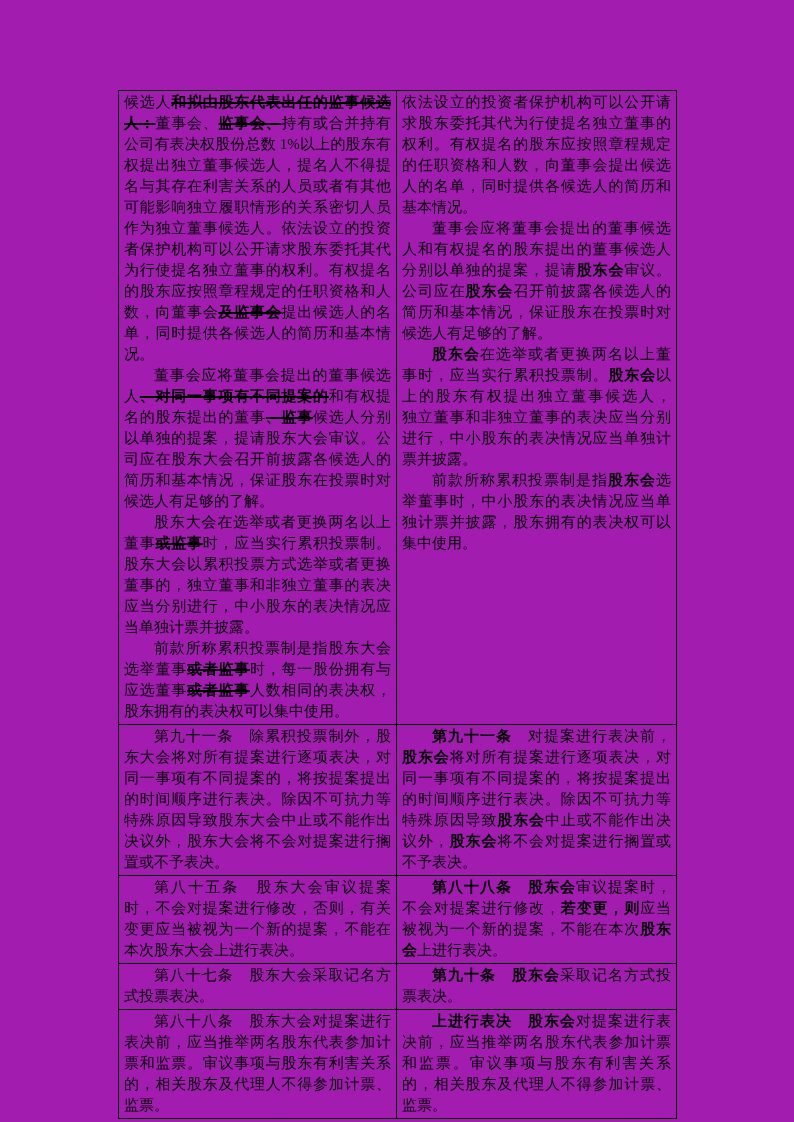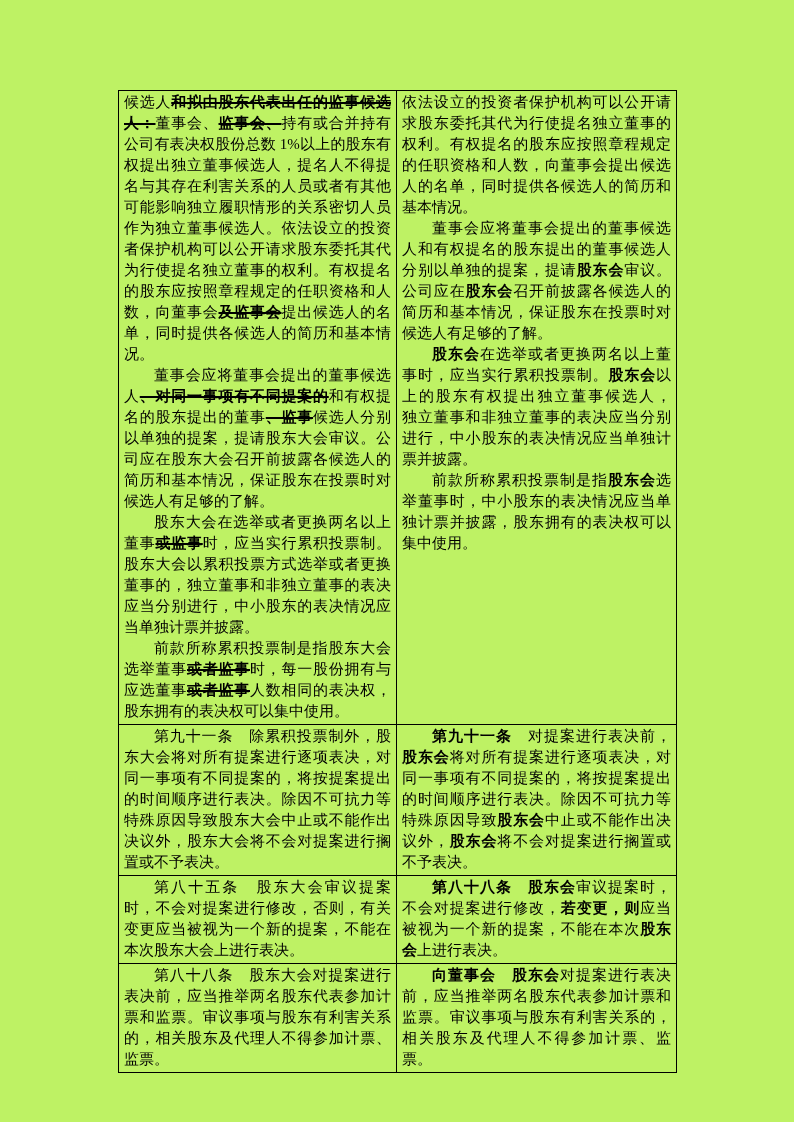--- a/index.html
+++ b/index.html
@@ -11,7 +11,7 @@
     position: relative;
     width: 794px;
     height: 1122px;
-    background: #bef264;
+    background: #a21caf;
     overflow: hidden;
     font-family: "Liberation Serif", "DejaVu Serif", serif;
     color: #000000;

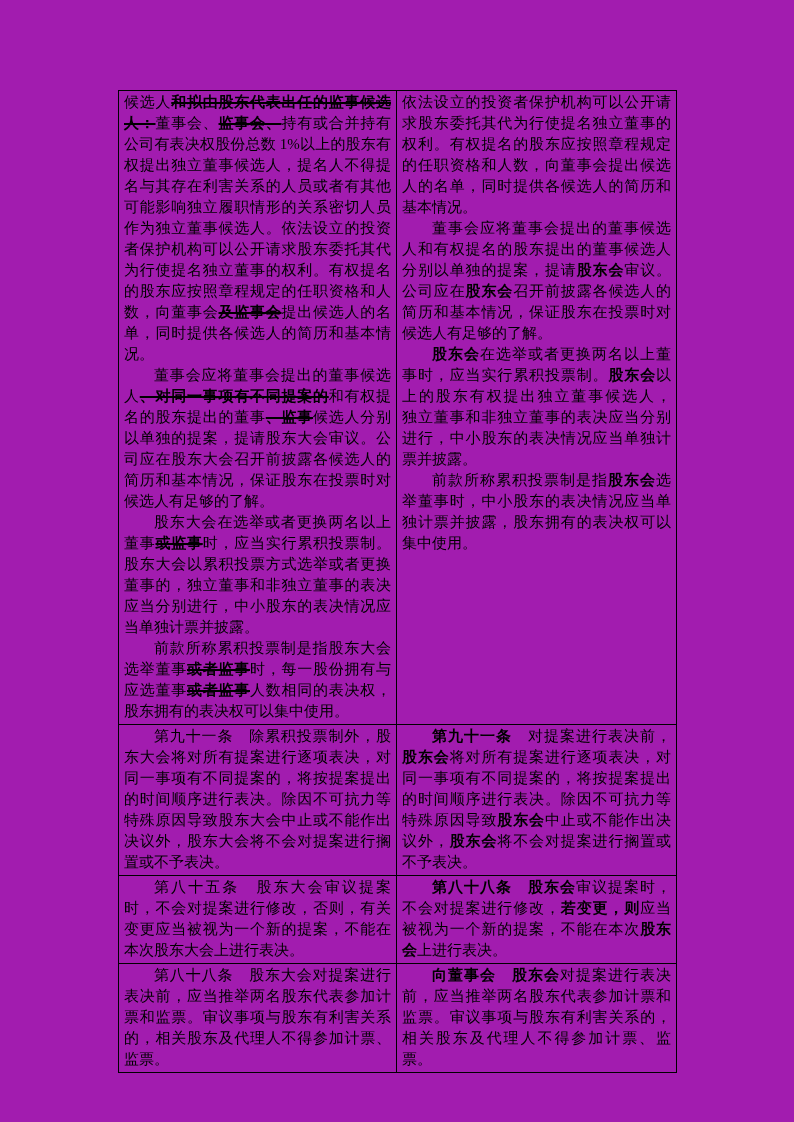--- a/index.html
+++ b/index.html
@@ -87,6 +87,14 @@
             <div class="para para-indent"><span class="seg-b">第八十八条　股东会</span><span class="seg">审议提案时，不会对提案进行修改，</span><span class="seg-b">若变更，则</span><span class="seg">应当被视为一个新的提案，不能在本次</span><span class="seg-b">股东会</span><span class="seg">上进行表决。</span></div>
           </td>
         </tr>
+        <tr class="table-row row-3">
+          <td>
+            <div class="para para-indent"><span class="seg">第八十七条　股东大会采取记名方式投票表决。</span></div>
+          </td>
+          <td>
+            <div class="para para-indent"><span class="seg-b">第九十条　股东会</span><span class="seg">采取记名方式投票表决。</span></div>
+          </td>
+        </tr>
         <tr class="table-row row-4">
           <td>
             <div class="para para-indent"><span class="seg">第八十八条　股东大会对提案进行表决前，应当推举两名股东代表参加计票和监票。审议事项与股东有利害关系的，相关股东及代理人不得参加计票、监票。</span></div>

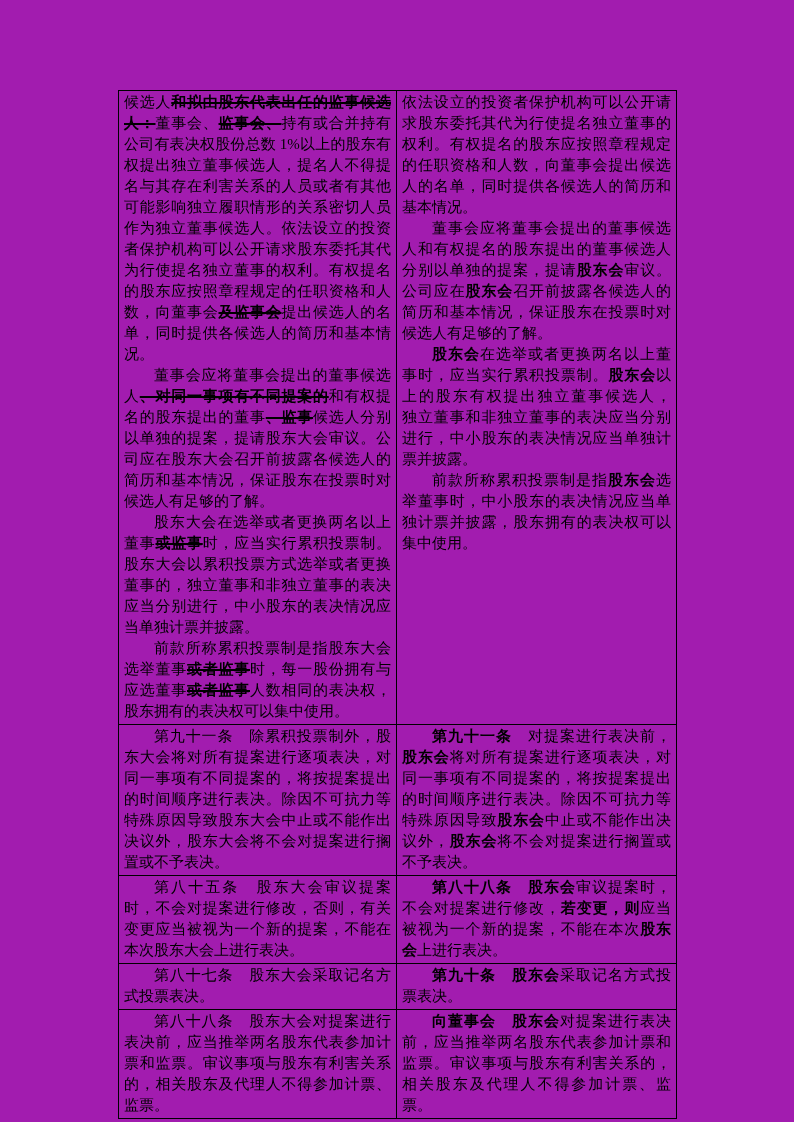--- a/index.html
+++ b/index.html
@@ -100,7 +100,7 @@
             <div class="para para-indent"><span class="seg">第八十八条　股东大会对提案进行表决前，应当推举两名股东代表参加计票和监票。审议事项与股东有利害关系的，相关股东及代理人不得参加计票、监票。</span></div>
           </td>
           <td>
-            <div class="para para-indent"><span class="seg-b">向董事会　股东会</span><span class="seg">对提案进行表决前，应当推举两名股东代表参加计票和监票。审议事项与股东有利害关系的，相关股东及代理人不得参加计票、监票。</span></div>
+            <div class="para para-indent"><span class="seg-b">上进行表决　股东会</span><span class="seg">对提案进行表决前，应当推举两名股东代表参加计票和监票。审议事项与股东有利害关系的，相关股东及代理人不得参加计票、监票。</span></div>
           </td>
         </tr>
       </tbody>

